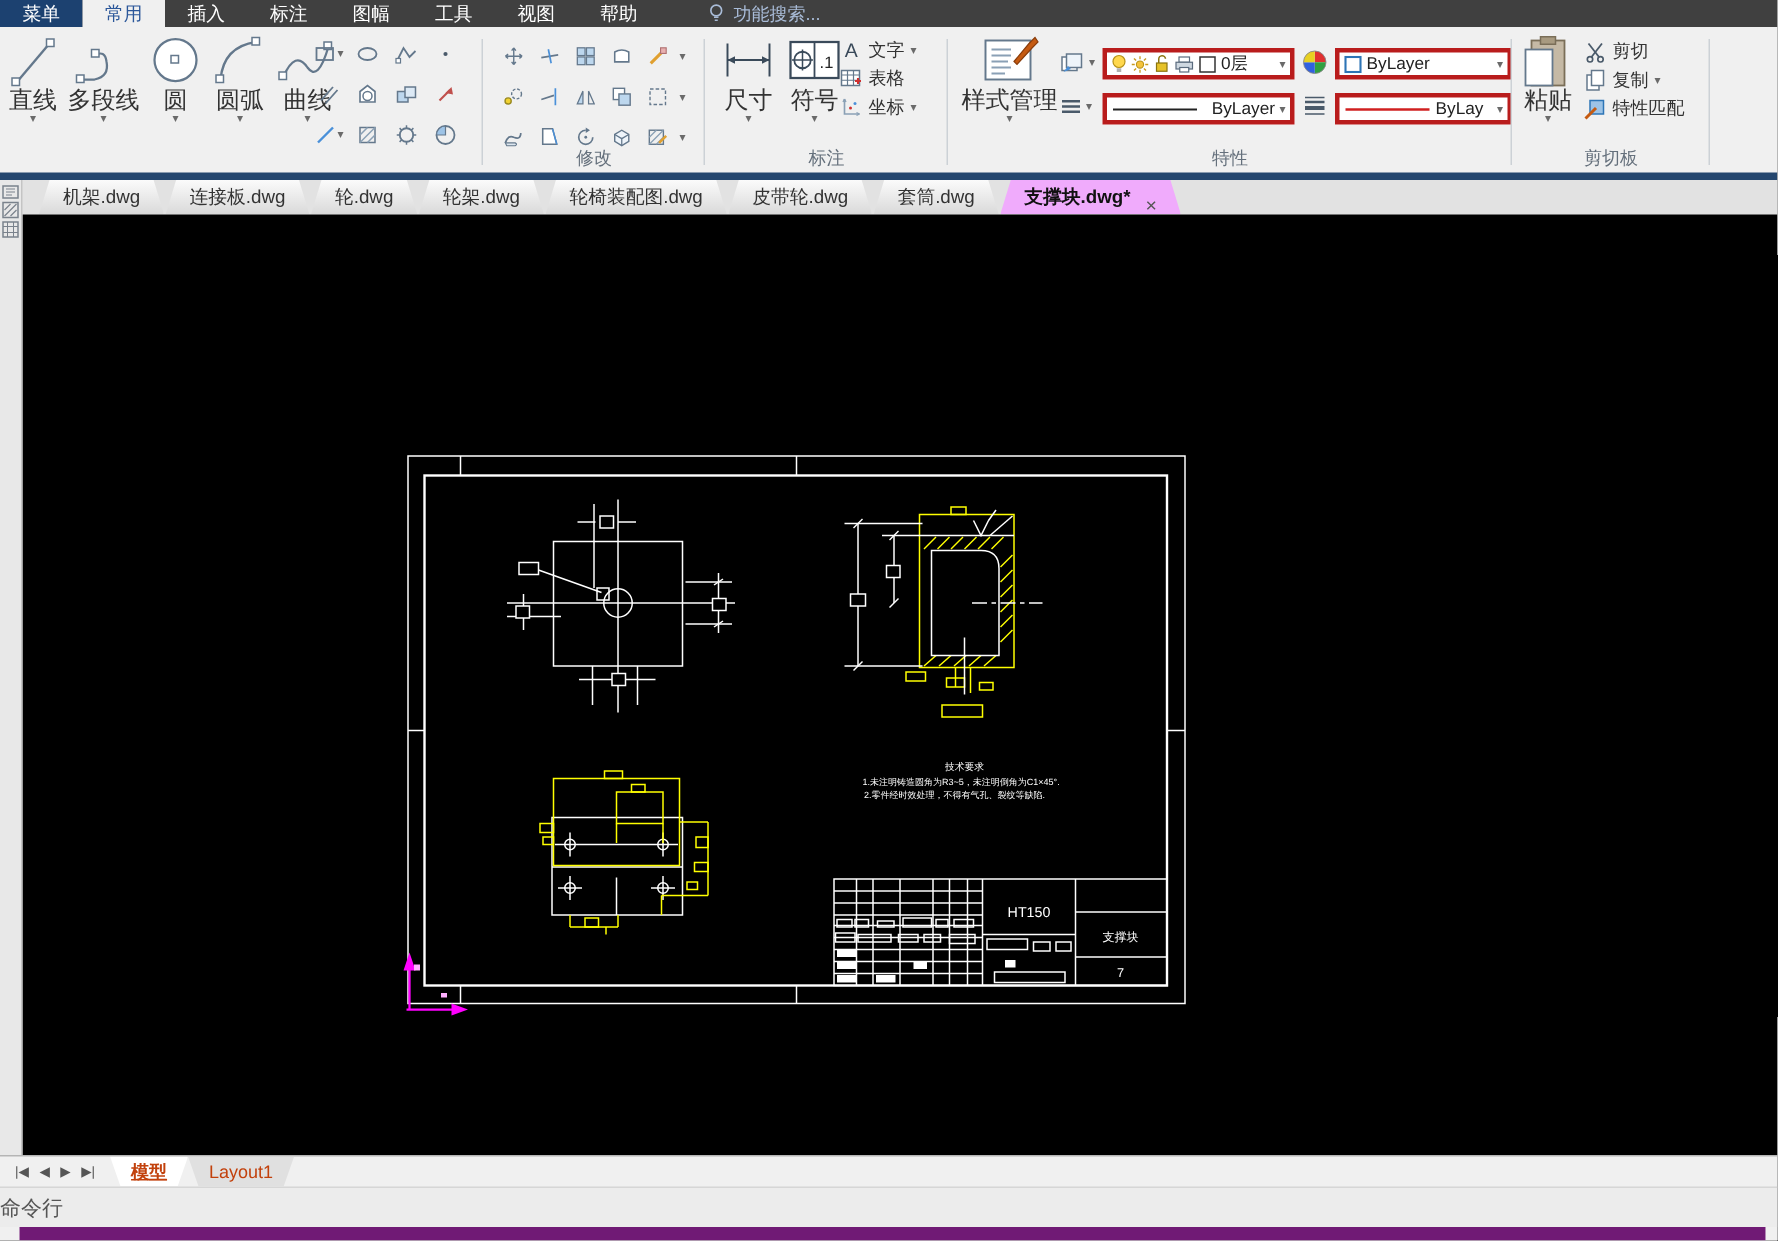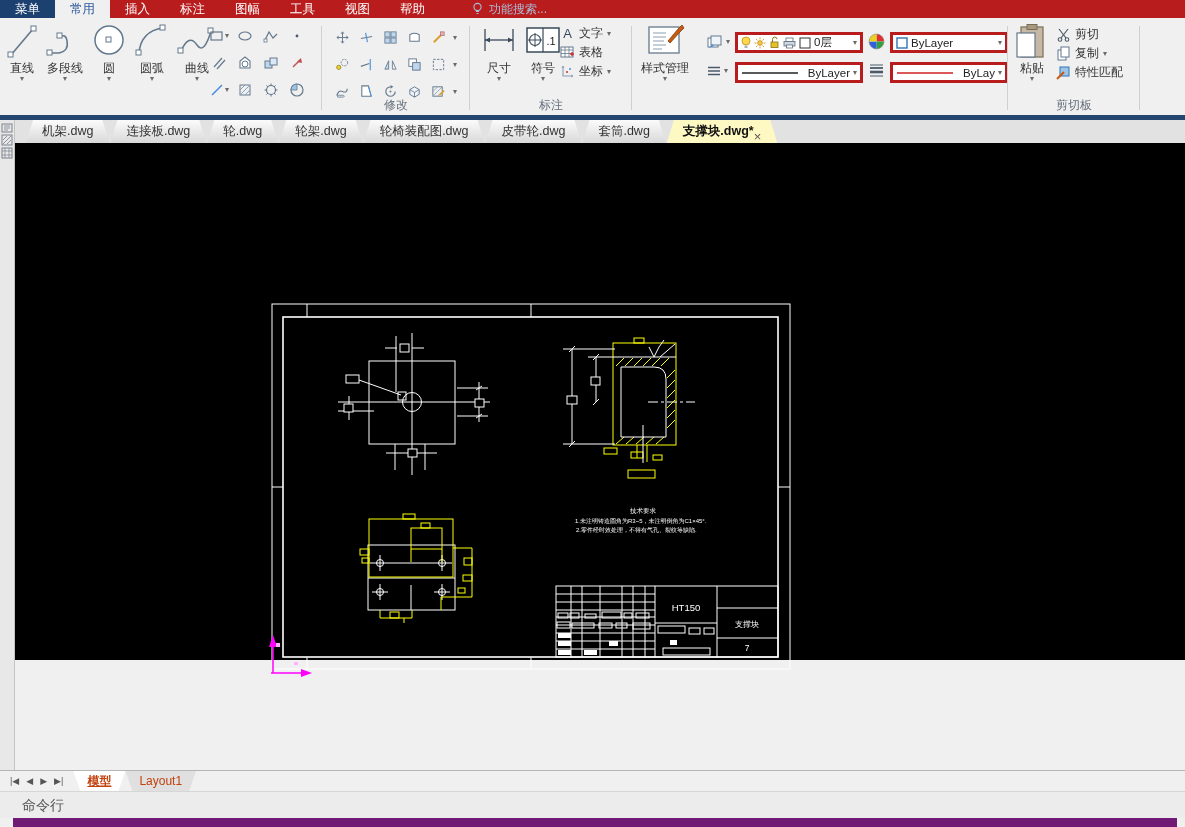--- a/index.html
+++ b/index.html
@@ -6,7 +6,7 @@
   .app{position:relative;width:1185px;height:827px;overflow:hidden;
        font-family:"Liberation Sans",sans-serif;background:#f0f0f0;user-select:none}
   
-  .menubar{position:absolute;left:0;top:0;width:1185px;height:18px;background:#b91c1c;display:flex;align-items:center}
+  .menubar{position:absolute;left:0;top:0;width:1185px;height:18px;background:#404040;display:flex;align-items:center}
   .mi{padding:0 15px;line-height:18px;font-size:12.5px;color:#fff;white-space:nowrap}
   .mi.dark{background:#1c4170}
   .mi.active{background:#f0f0f0;color:#2b579a}

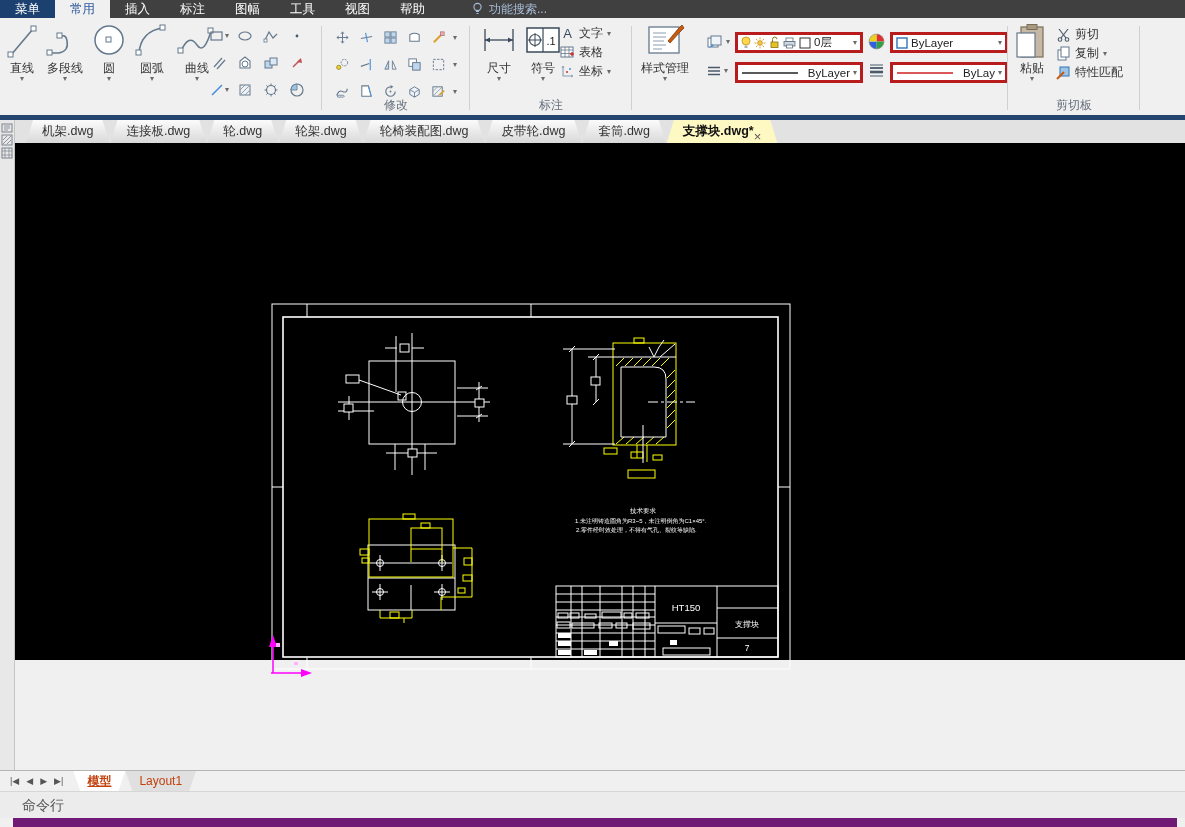--- a/index.html
+++ b/index.html
@@ -20,7 +20,7 @@
   .glabel{position:absolute;bottom:1px;left:0;width:100%;text-align:center;font-size:12px;color:#65707c}
   .bbrow{position:absolute;left:2px;top:2px;display:flex}
   .bb{display:flex;flex-direction:column;align-items:center;padding:1px 3px;cursor:default}
-  .bb .lbl{font-size:12px;color:#333;line-height:14px;white-space:nowrap}
+  .bb .lbl{font-size:16px;color:#333;line-height:14px;white-space:nowrap}
   .caret{font-size:8px;color:#6a6a6a;line-height:8px}
   .grid{position:absolute;display:grid}
   .d-grid{left:206px;top:4px;grid-template-columns:repeat(4,26px);grid-auto-rows:27px}

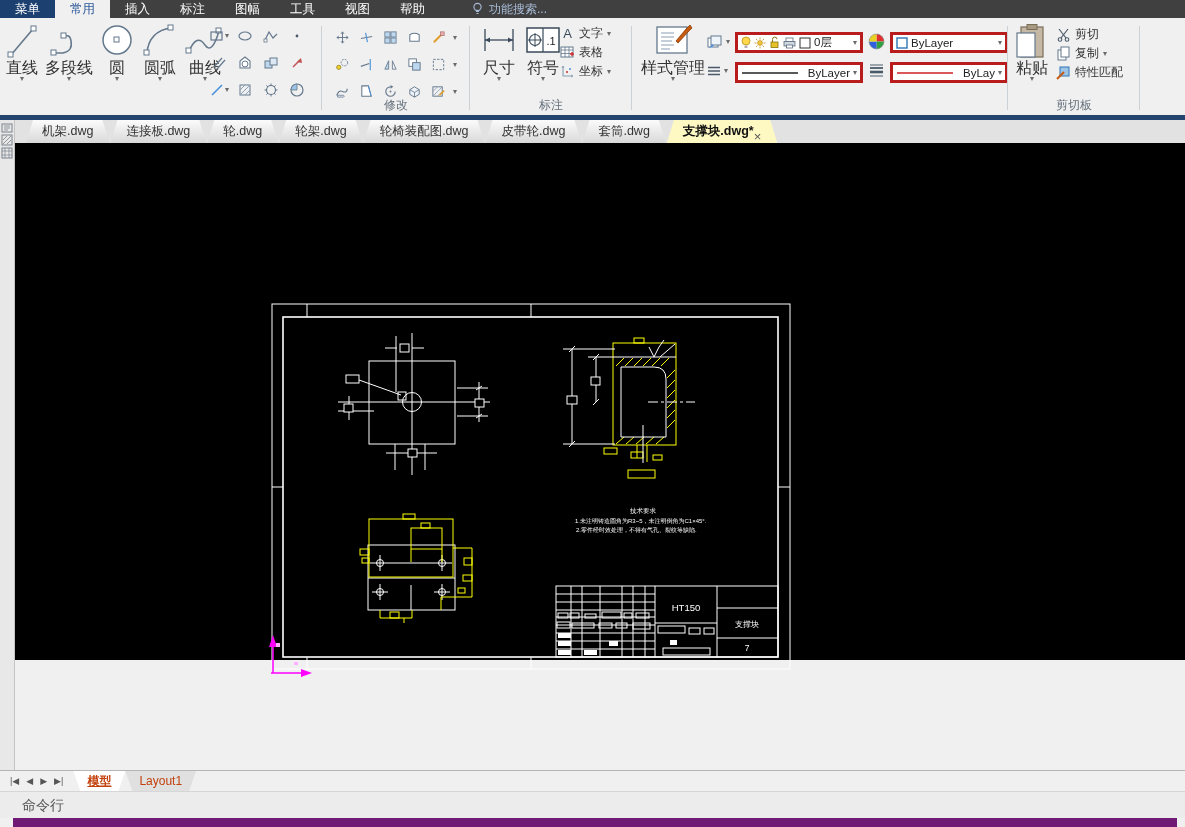--- a/index.html
+++ b/index.html
@@ -451,7 +451,7 @@
         <svg width="58" height="8" viewBox="0 0 58 8">
             <line x1="1" y1="4" x2="57" y2="4" stroke="#d02020" stroke-width="1.6"></line>
           </svg>
-        <span class="flex1" style="text-align:right;overflow:hidden">ByLay</span>
+        <span class="flex1" style="overflow:hidden">ByLay</span>
         <span class="caret">▾</span>
       </div>
     </div>

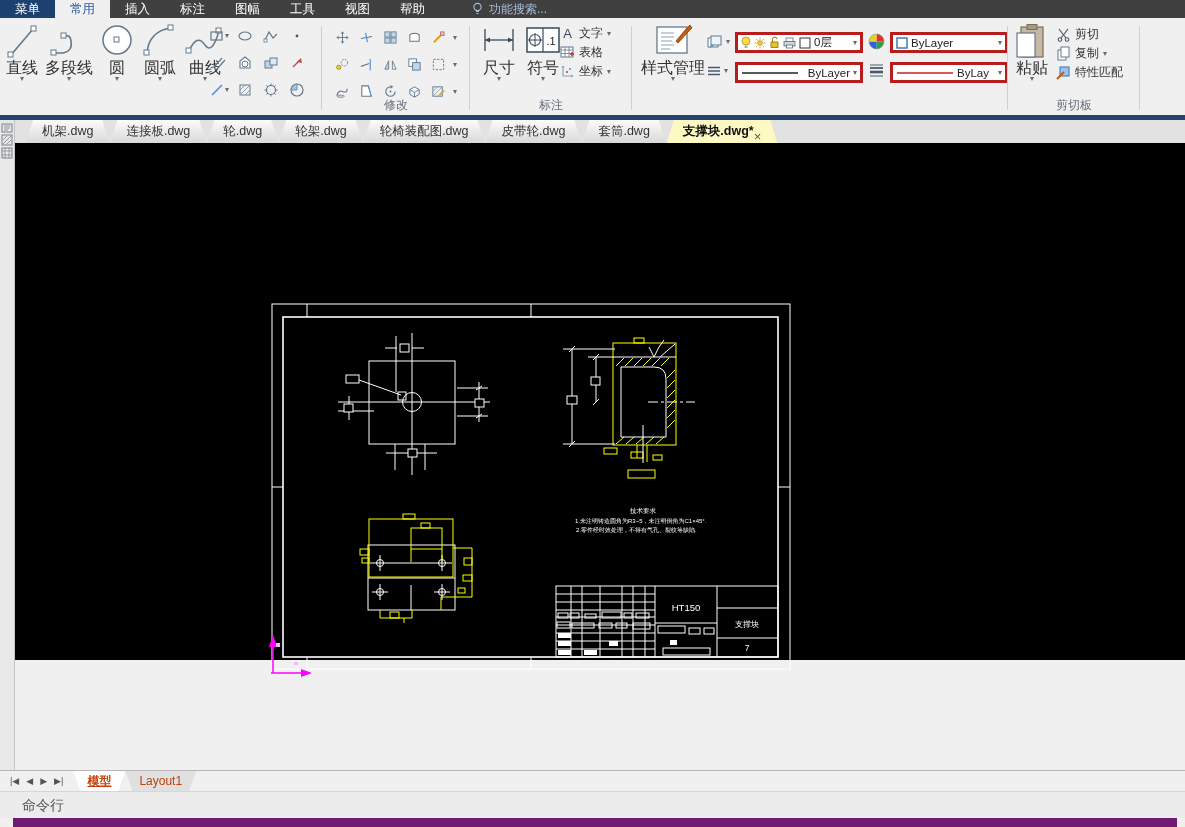--- a/index.html
+++ b/index.html
@@ -454,6 +454,7 @@
         <span class="flex1" style="overflow:hidden">ByLay</span>
         <span class="caret">▾</span>
       </div>
+      <div class="glabel">特性</div>
     </div>
     <div class="vdiv" style="left:1007px"></div>
 

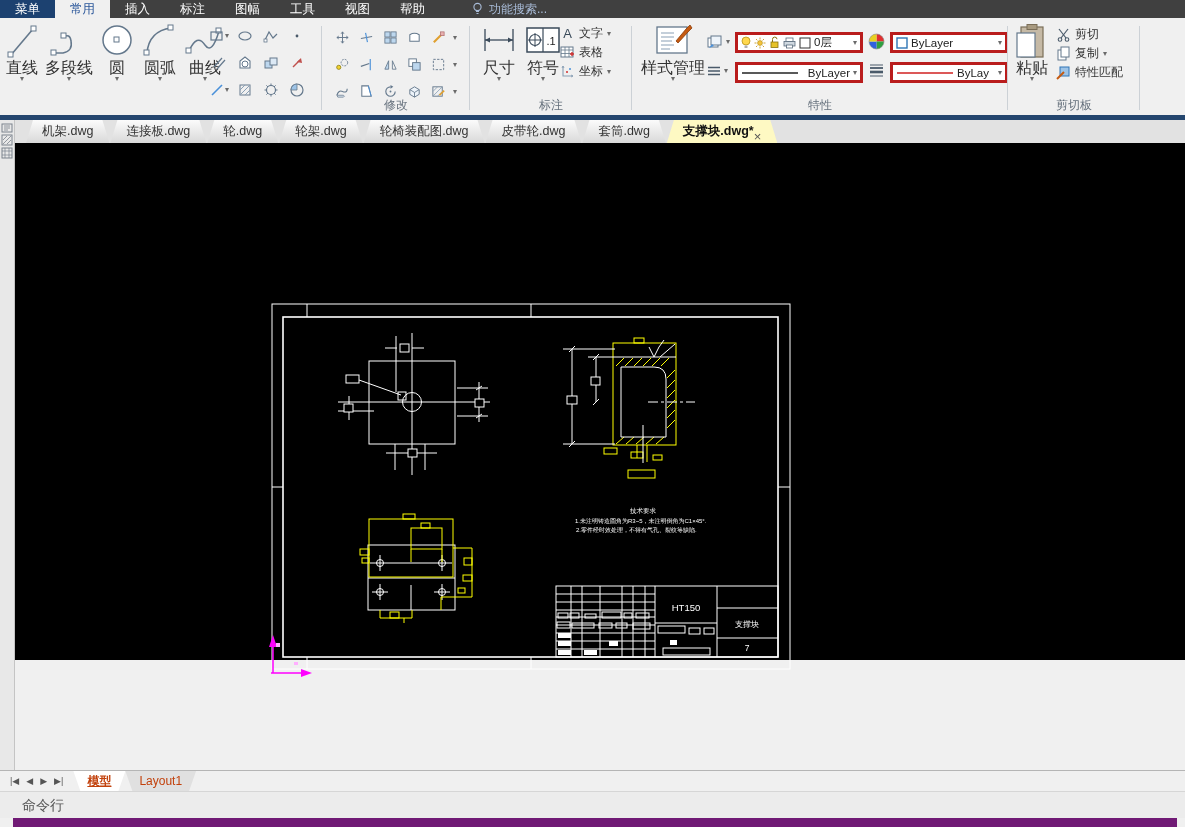--- a/index.html
+++ b/index.html
@@ -37,7 +37,7 @@
   .doctabs{position:absolute;left:0;top:120px;width:1185px;height:23px;background:#e2e2e2;display:flex;align-items:stretch;padding-left:26px;box-sizing:border-box}
   .dtab{clip-path:polygon(7px 0,calc(100% - 7px) 0,100% 100%,0 100%);background:linear-gradient(#fbfbfb,#d9d9d9);
         padding:0 16px;line-height:23px;font-size:12.5px;color:#333;margin-right:1px;white-space:nowrap}
-  .dtab.active{background:#fef9c3;color:#111;font-weight:bold;display:flex;align-items:flex-end;}
+  .dtab.active{background:#f0abfc;color:#111;font-weight:bold;display:flex;align-items:flex-end;gap:10px}
   .dtab .x{font-weight:normal;color:#555;font-size:13px;line-height:13px}
   
   .sidestrip{position:absolute;left:0;top:120px;width:14px;height:650px;background:#e8e8e8;border-right:1px solid #c4c4c4;z-index:5}

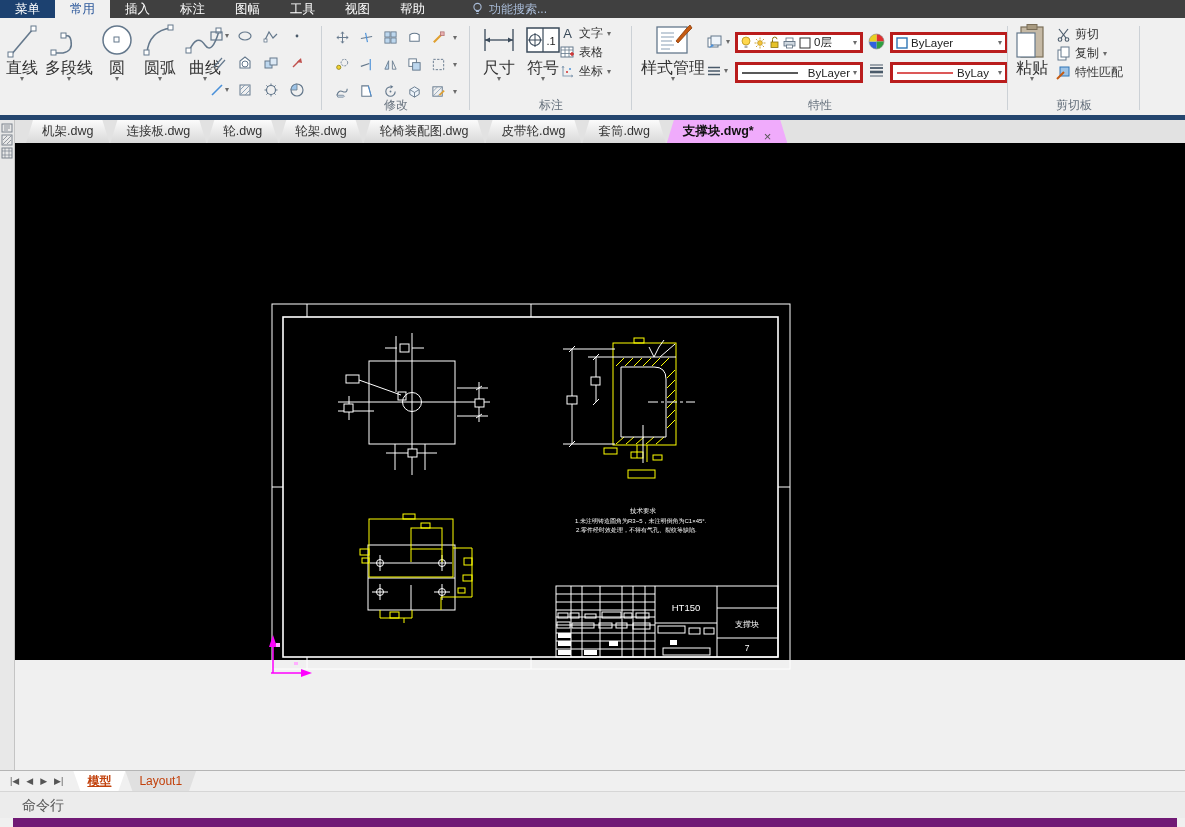--- a/index.html
+++ b/index.html
@@ -42,7 +42,7 @@
   
   .sidestrip{position:absolute;left:0;top:120px;width:14px;height:650px;background:#e8e8e8;border-right:1px solid #c4c4c4;z-index:5}
   .sidestrip svg{display:block;margin:1px auto}
-  .canvas{position:absolute;left:14px;top:143px;width:1171px;height:517px;background:#000}
+  .canvas{position:absolute;left:14px;top:143px;width:1171px;height:627px;background:#000}
   
   .layoutbar{position:absolute;left:0;top:770px;width:1185px;height:21px;background:#f0f0f0;border-top:1px solid #b5b5b5;display:flex;align-items:stretch;box-sizing:border-box}
   .navs{display:flex;align-items:center;gap:7px;padding:0 10px;color:#555;font-size:9px}

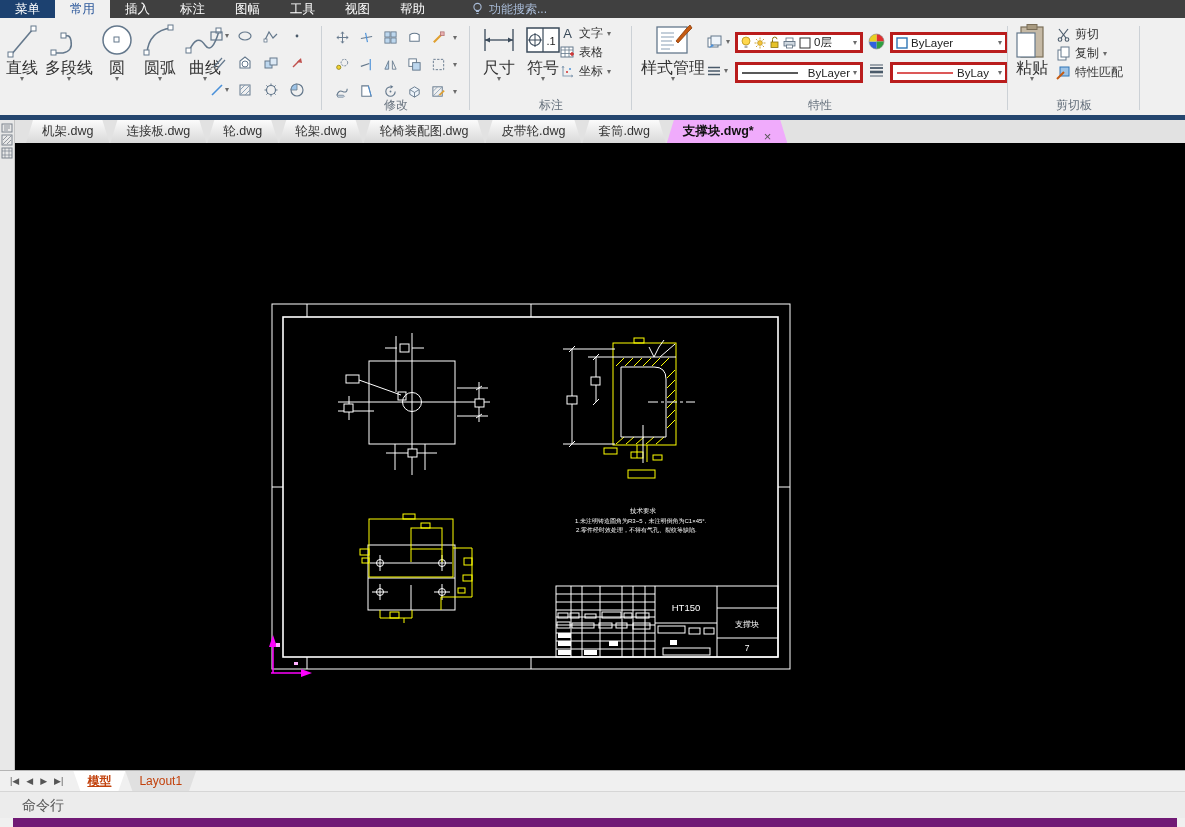--- a/index.html
+++ b/index.html
@@ -48,7 +48,7 @@
   .navs{display:flex;align-items:center;gap:7px;padding:0 10px;color:#555;font-size:9px}
   .ltab{clip-path:polygon(0 0,100% 0,calc(100% - 7px) 100%,7px 100%);padding:0 14px;line-height:20px;font-size:12px;color:#c2410c;background:#e0e0e0}
   .ltab.active{background:#fff;font-weight:bold;text-decoration:underline}
-  .cmdtitle{position:absolute;left:0;top:791px;width:1185px;height:27px;background:#ececec;border-top:1px solid #d6d6d6;box-sizing:border-box;font-size:14px;color:#555;line-height:26px;padding-left:22px}
+  .cmdtitle{position:absolute;left:0;top:791px;width:1185px;height:27px;background:#ececec;border-top:1px solid #d6d6d6;box-sizing:border-box;font-size:14px;color:#555;line-height:26px;}
   .cmdinput{position:absolute;left:13px;top:818px;width:1164px;height:9px;background:#fff;border:5px solid #701a75;overflow:hidden;box-sizing:border-box}
   .cmdinput span{font-size:12px;color:#333;line-height:15px;padding-left:3px;display:block}
   svg{display:block}

